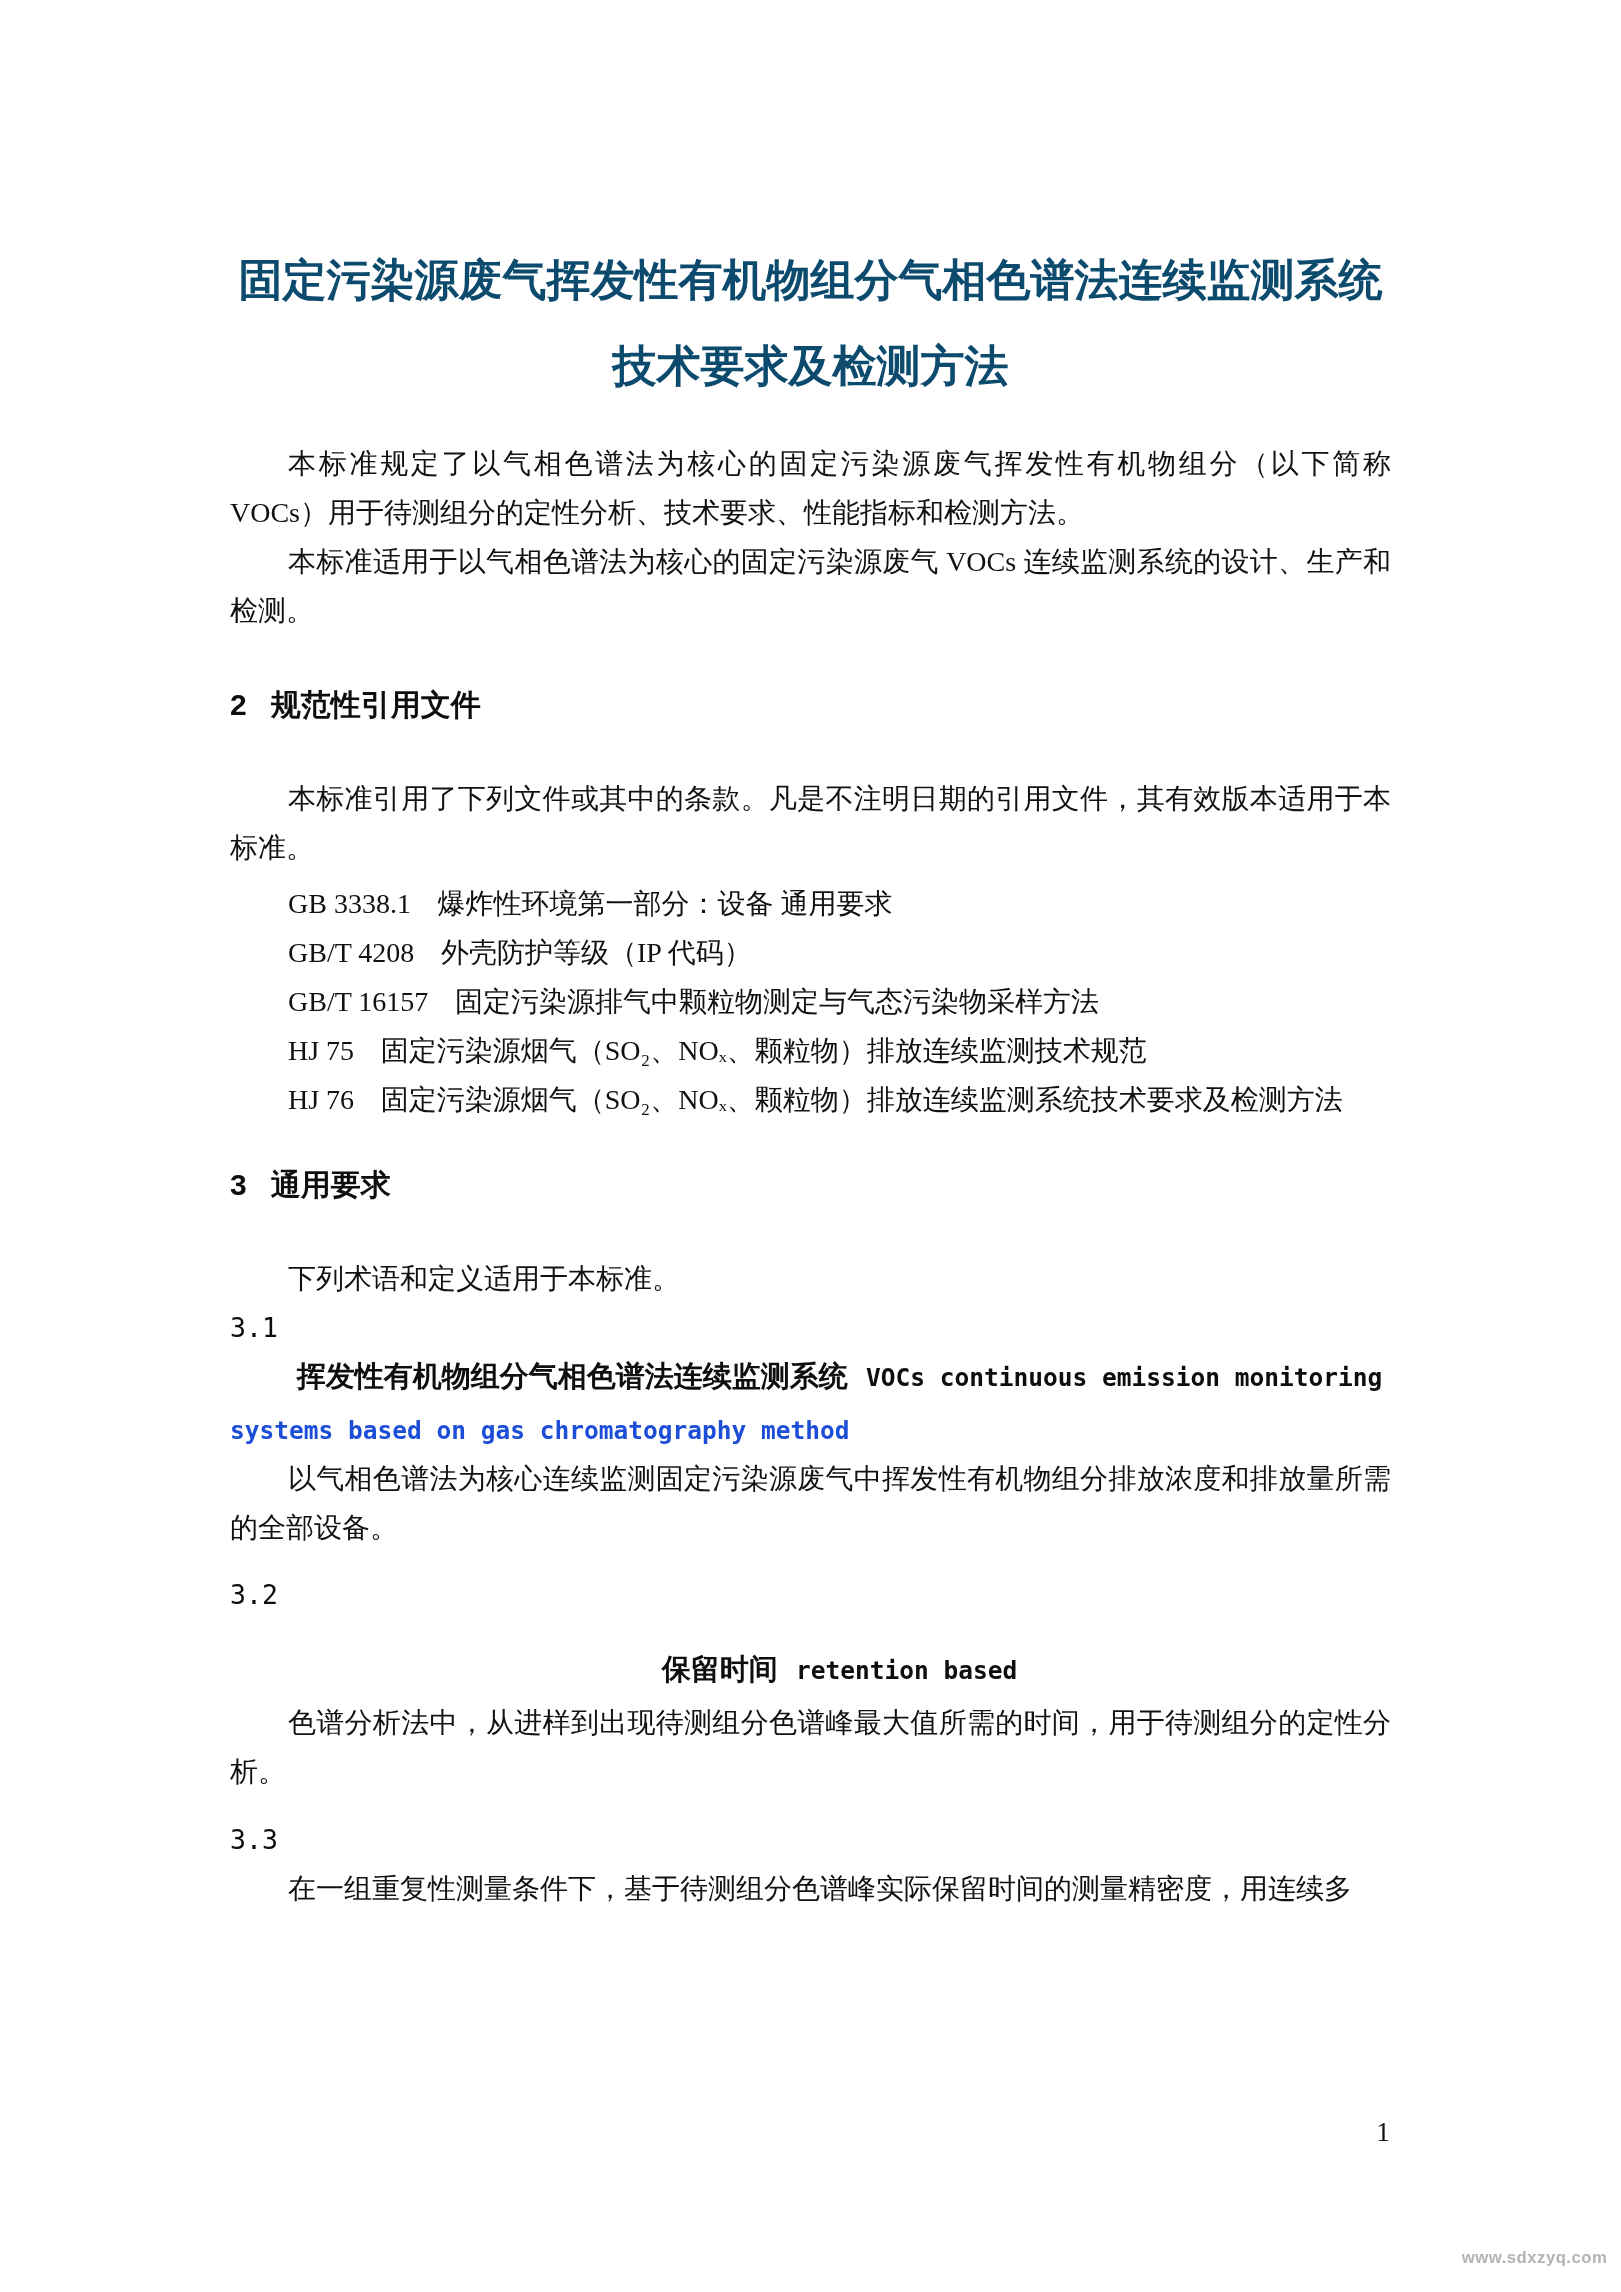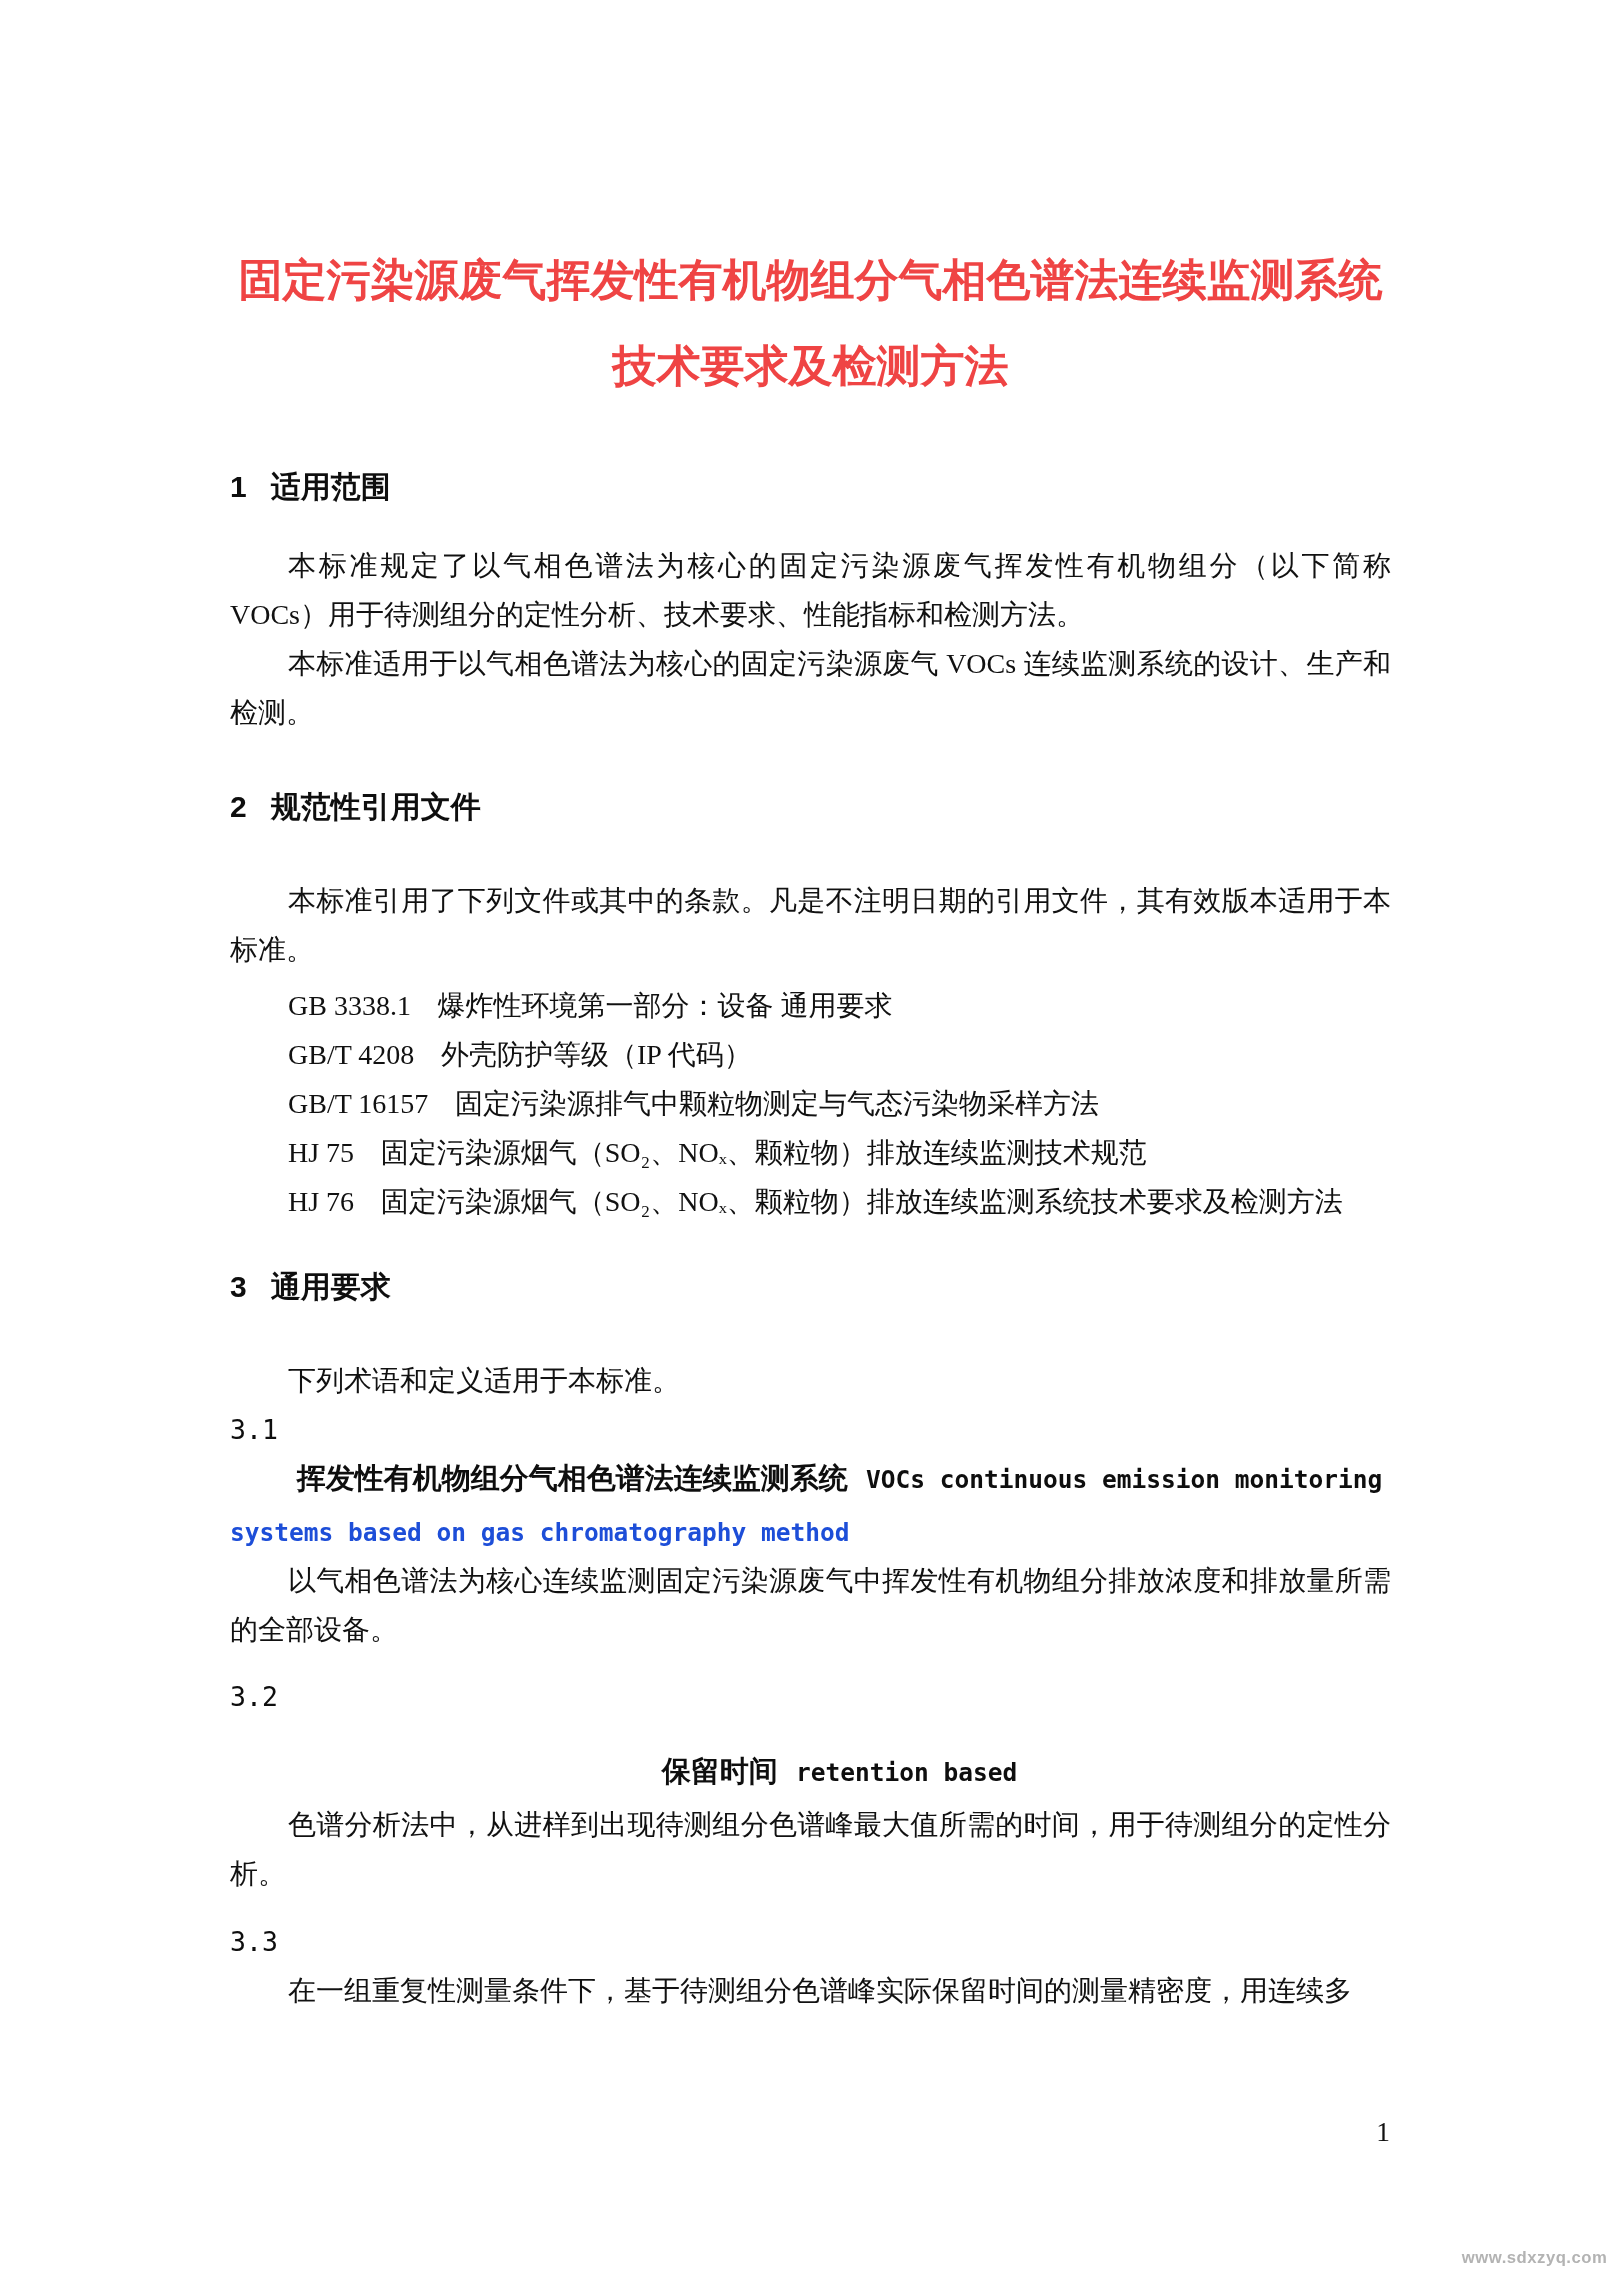--- a/index.html
+++ b/index.html
@@ -22,7 +22,7 @@
     font-weight: bold;
     font-size: 44px;
     line-height: 86px;
-    color: #ef4444;
+    color: #0c4a6e;
   }
   .doc-title .title-line { display: block; }
   

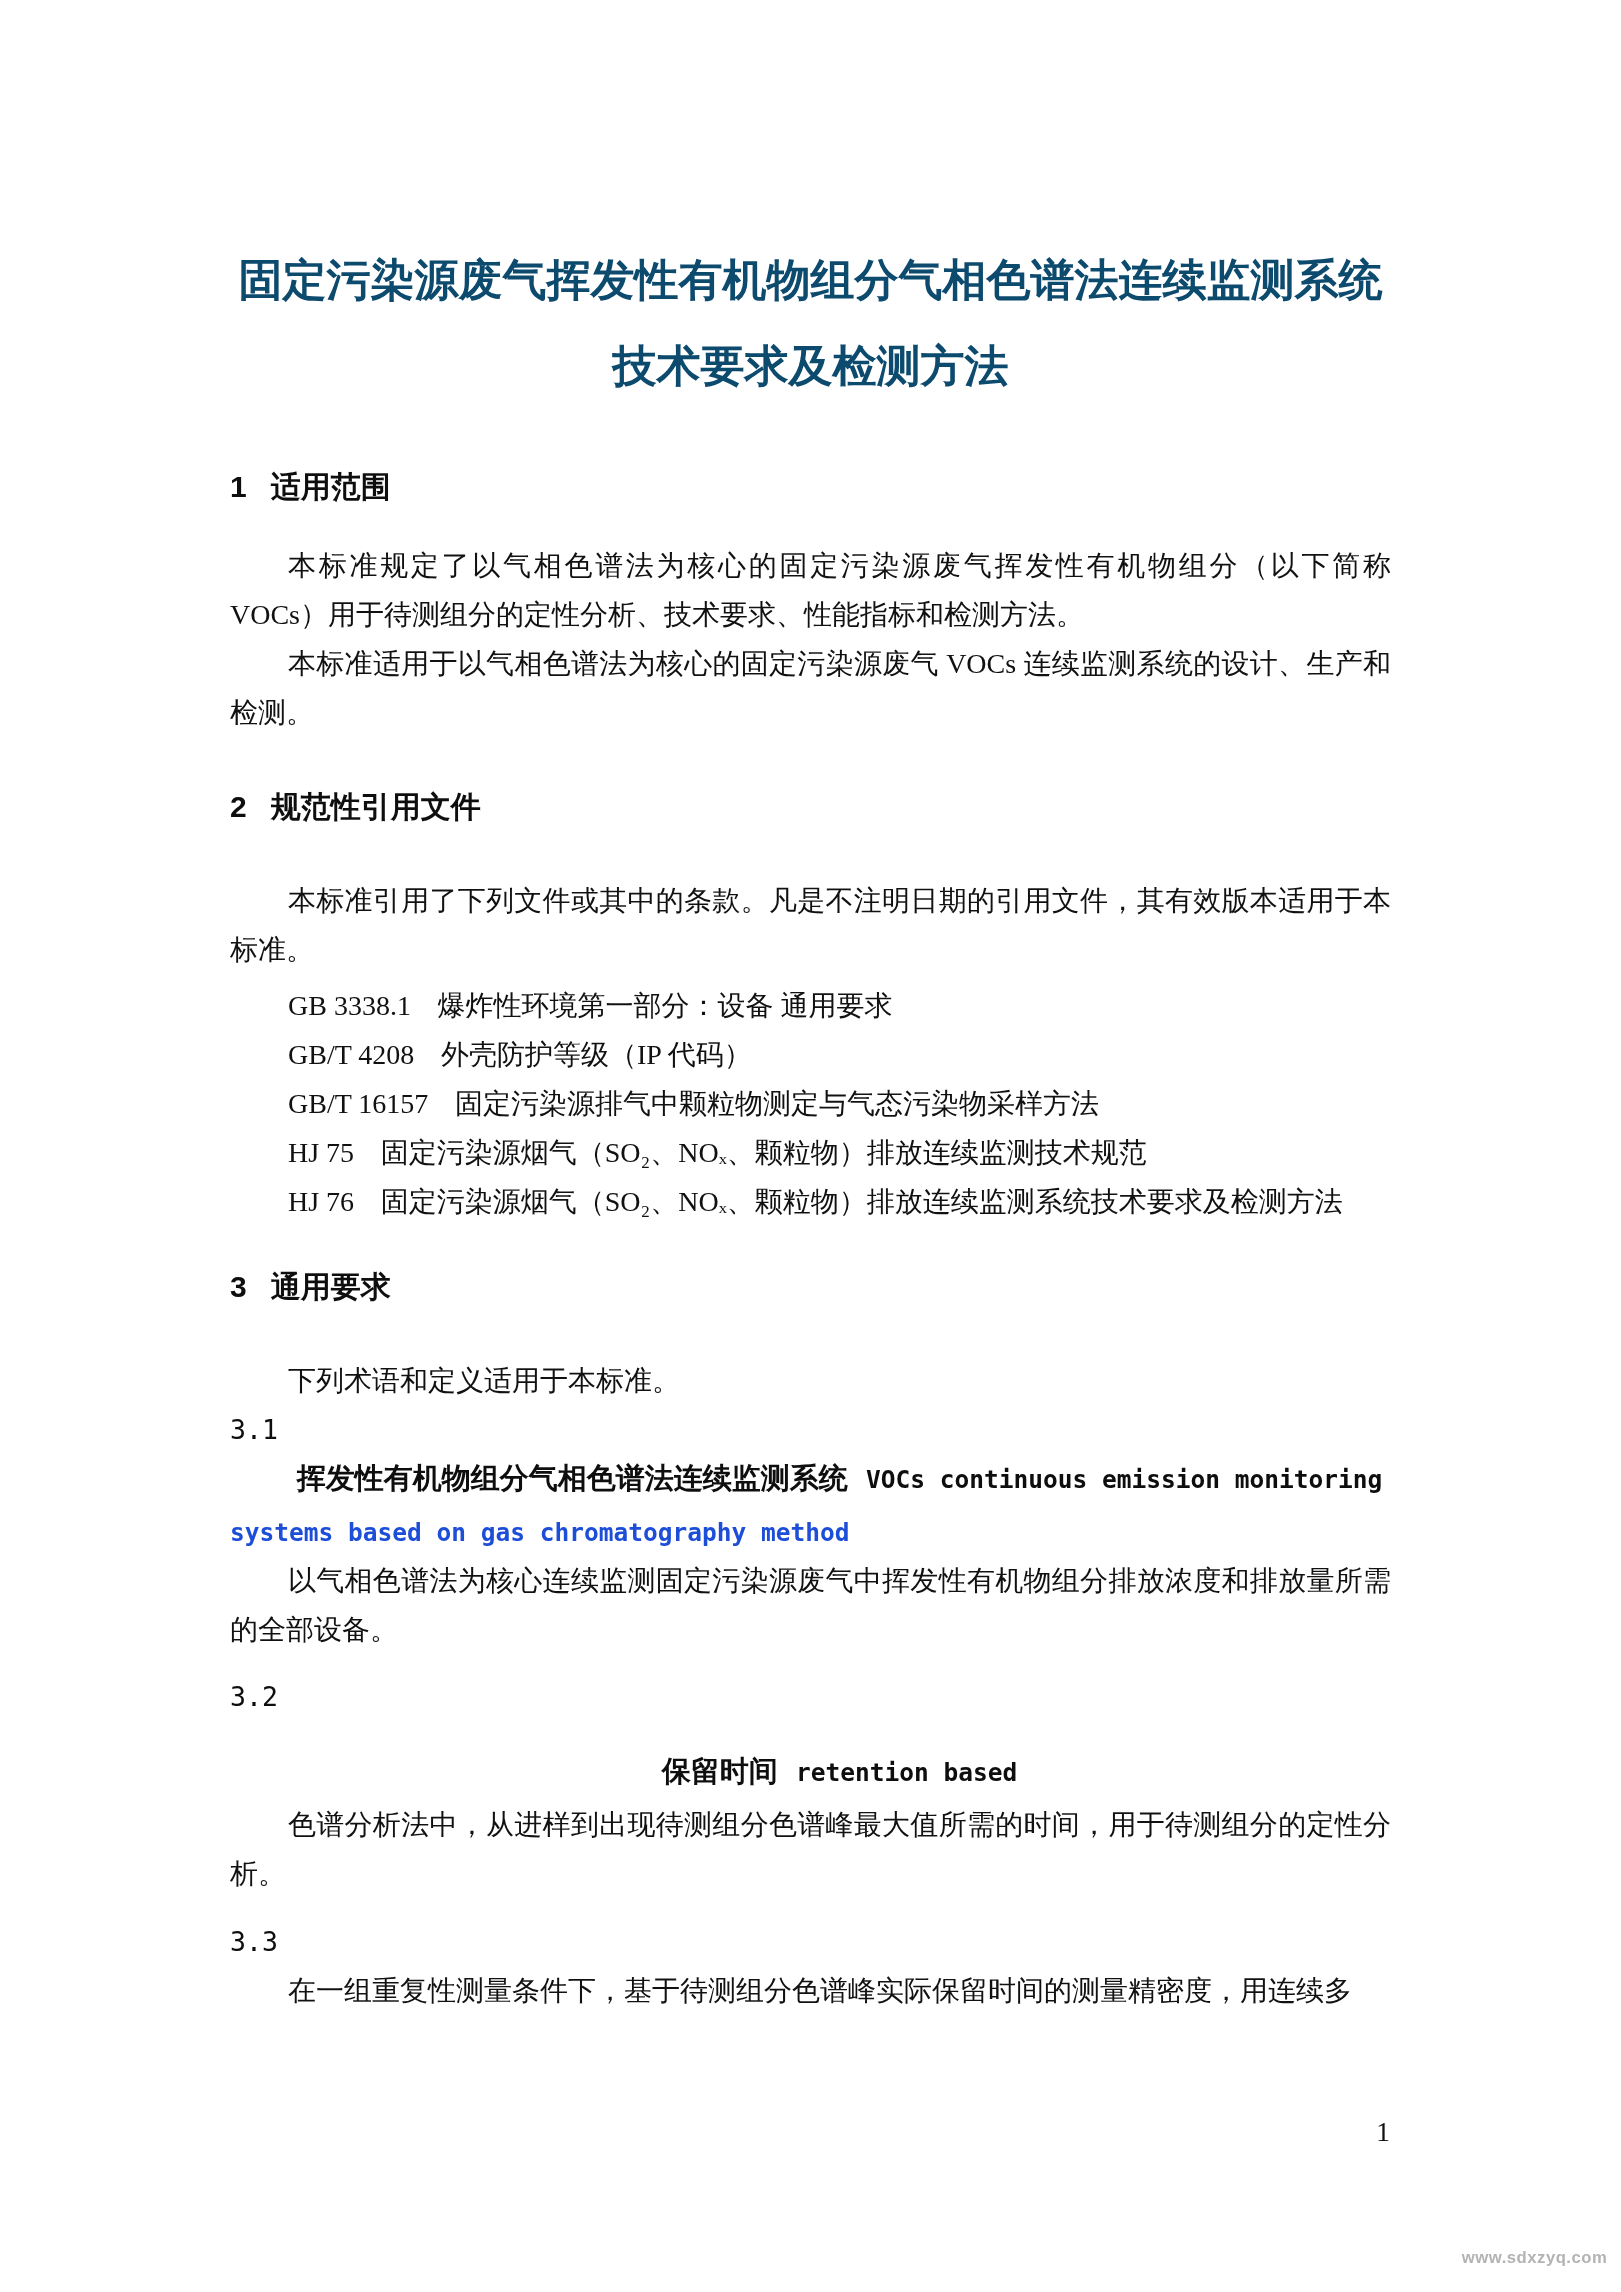--- a/index.html
+++ b/index.html
@@ -128,9 +128,6 @@
   </h1>
 
   <section>
-    <h2 class="sec-heading heading-1">
-      <span class="sec-num">1</span><span>适用范围</span>
-    </h2>
     <div class="body-block">
       <p class="body indent">本标准规定了以气相色谱法为核心的固定污染源废气挥发性有机物组分（以下简称VOCs）用于待测组分的定性分析、技术要求、性能指标和检测方法。</p>
       <p class="body indent">本标准适用于以气相色谱法为核心的固定污染源废气 VOCs 连续监测系统的设计、生产和检测。</p>

